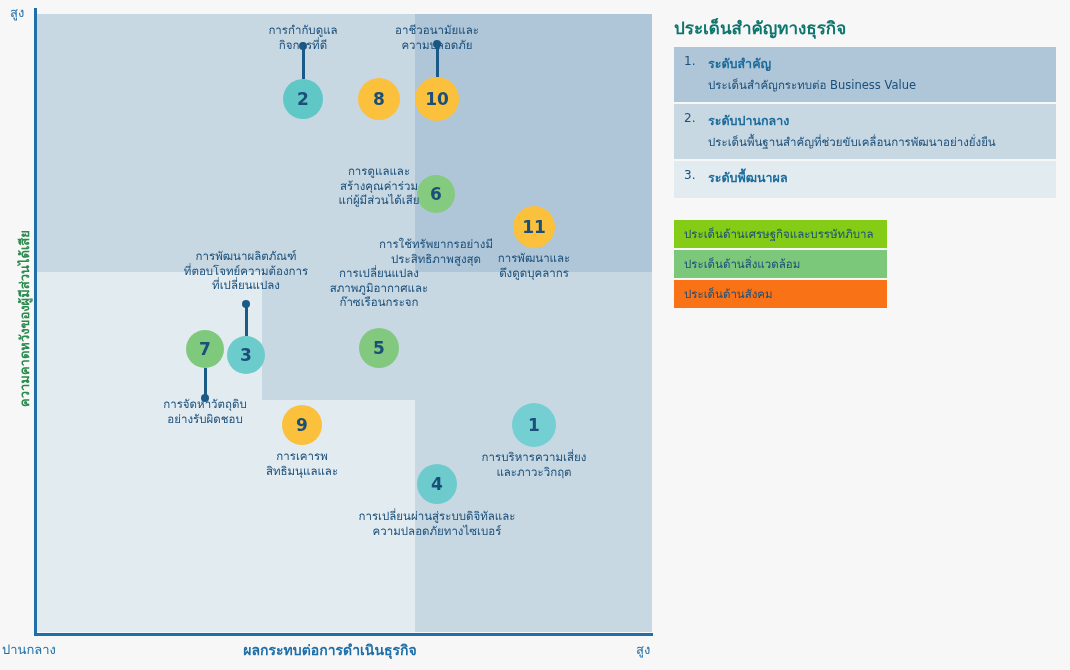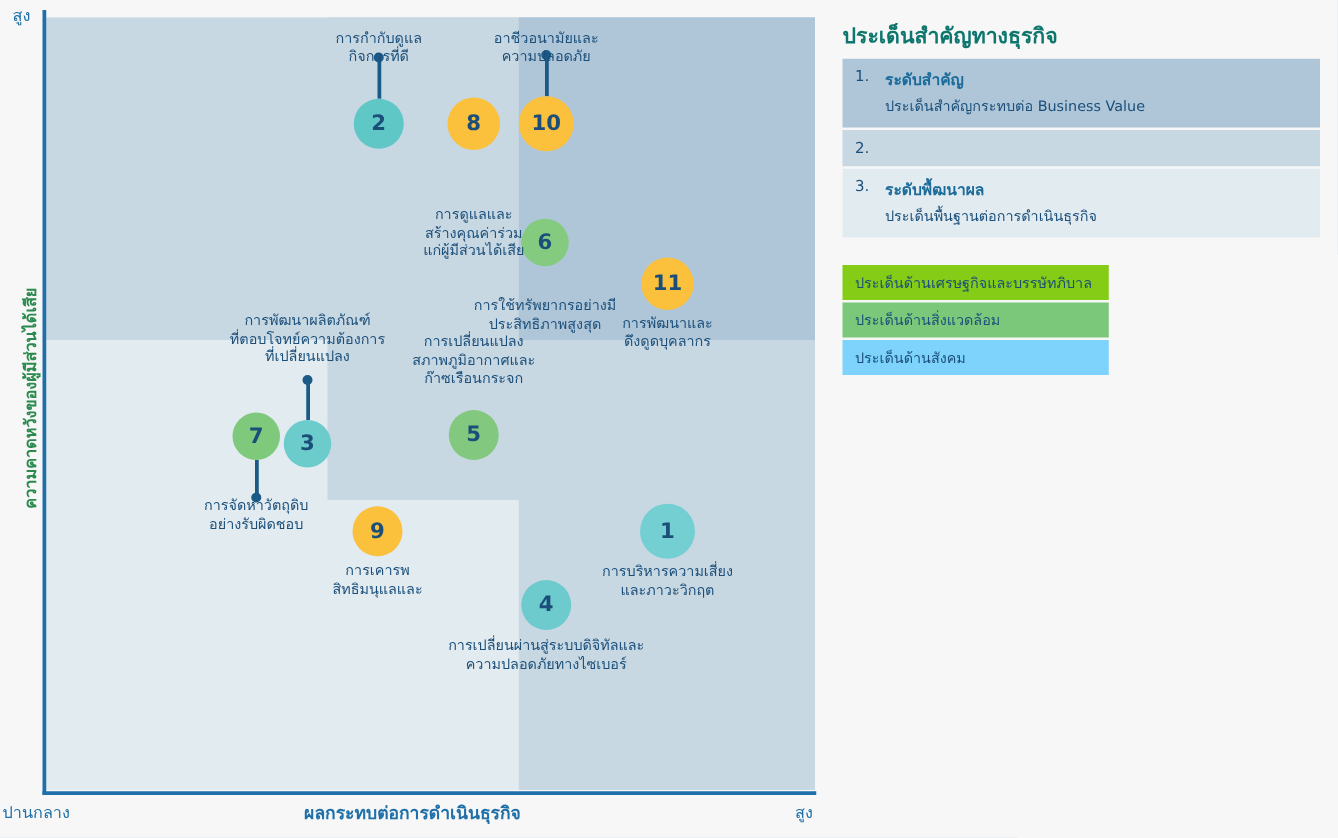--- a/index.html
+++ b/index.html
@@ -129,6 +129,10 @@
         </div>
         <div class="tier" style="background: rgb(200, 216, 227);">
           <div class="tier-num">2.</div>
+          <div>
+            <div class="tier-name">ระดับปานกลาง</div>
+            <div class="tier-desc">ประเด็นพื้นฐานสำคัญที่ช่วยขับเคลื่อนการพัฒนาอย่างยั่งยืน</div>
+          </div>
         </div>
         <div class="tier" style="background: rgb(226, 235, 240);">
           <div class="tier-num">3.</div>

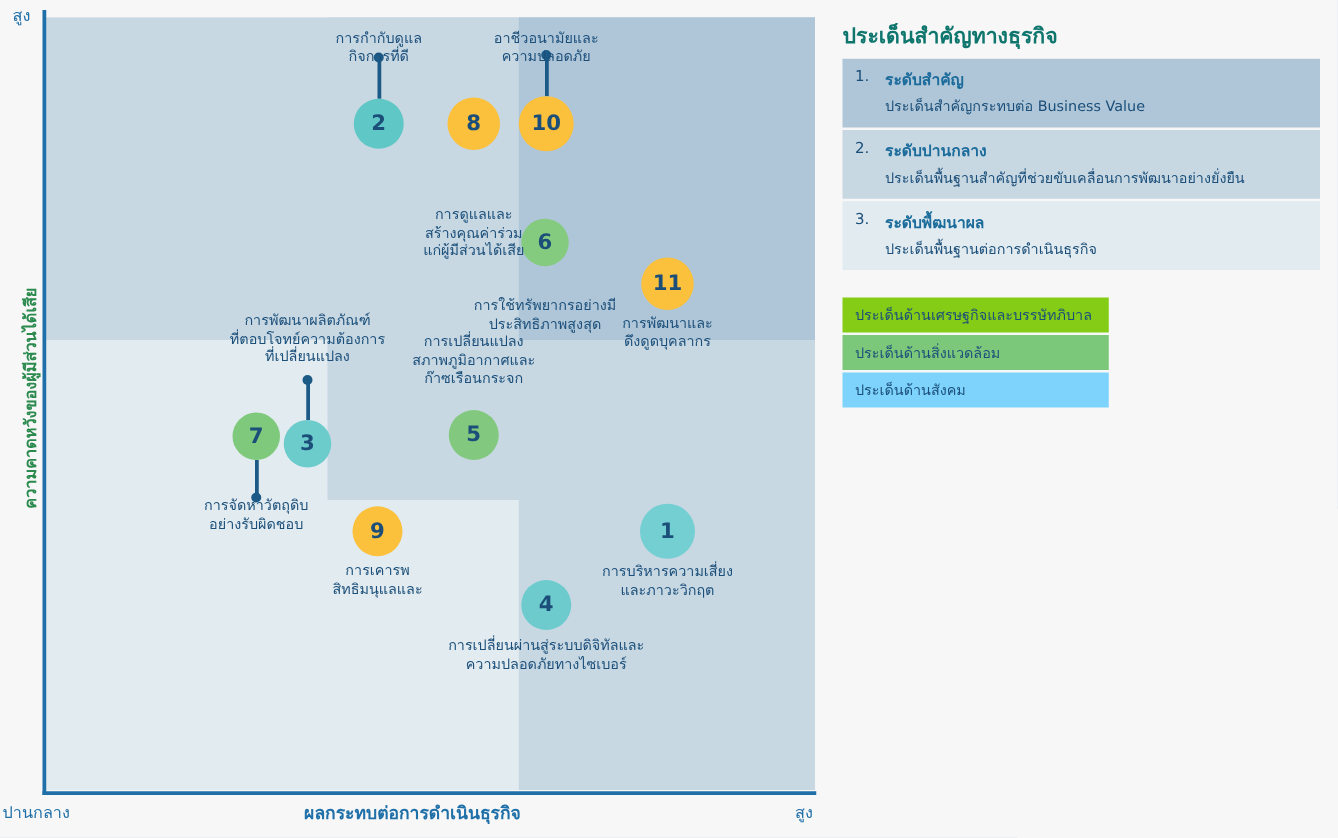--- a/index.html
+++ b/index.html
@@ -138,7 +138,6 @@
           <div class="tier-num">3.</div>
           <div>
             <div class="tier-name">ระดับพื้ฒนาผล</div>
-            <div class="tier-desc">ประเด็นพื้นฐานต่อการดำเนินธุรกิจ</div>
           </div>
         </div>
       </div>

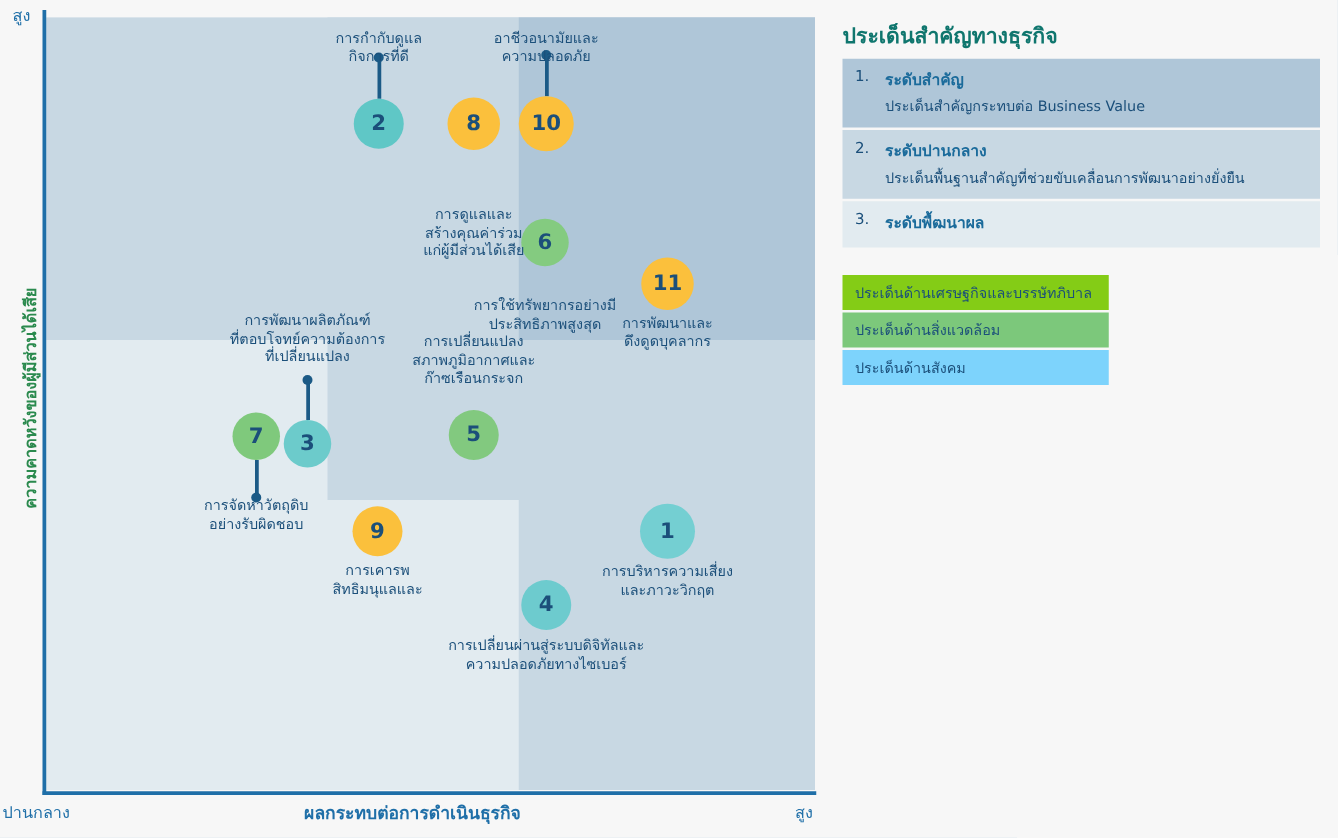--- a/index.html
+++ b/index.html
@@ -144,7 +144,7 @@
     <div class="catlist" id="cats">
         <div class="cat" style="background: #84cc16;">ประเด็นด้านเศรษฐกิจและบรรษัทภิบาล</div>
         <div class="cat" style="background: rgb(124, 200, 123);">ประเด็นด้านสิ่งแวดล้อม</div>
-        <div class="cat" style="background: #7dd3fc;">ประเด็นด้านสังคม</div>
+        <div class="cat" style="background: #f97316;">ประเด็นด้านสังคม</div>
       </div>
   </div>
 

